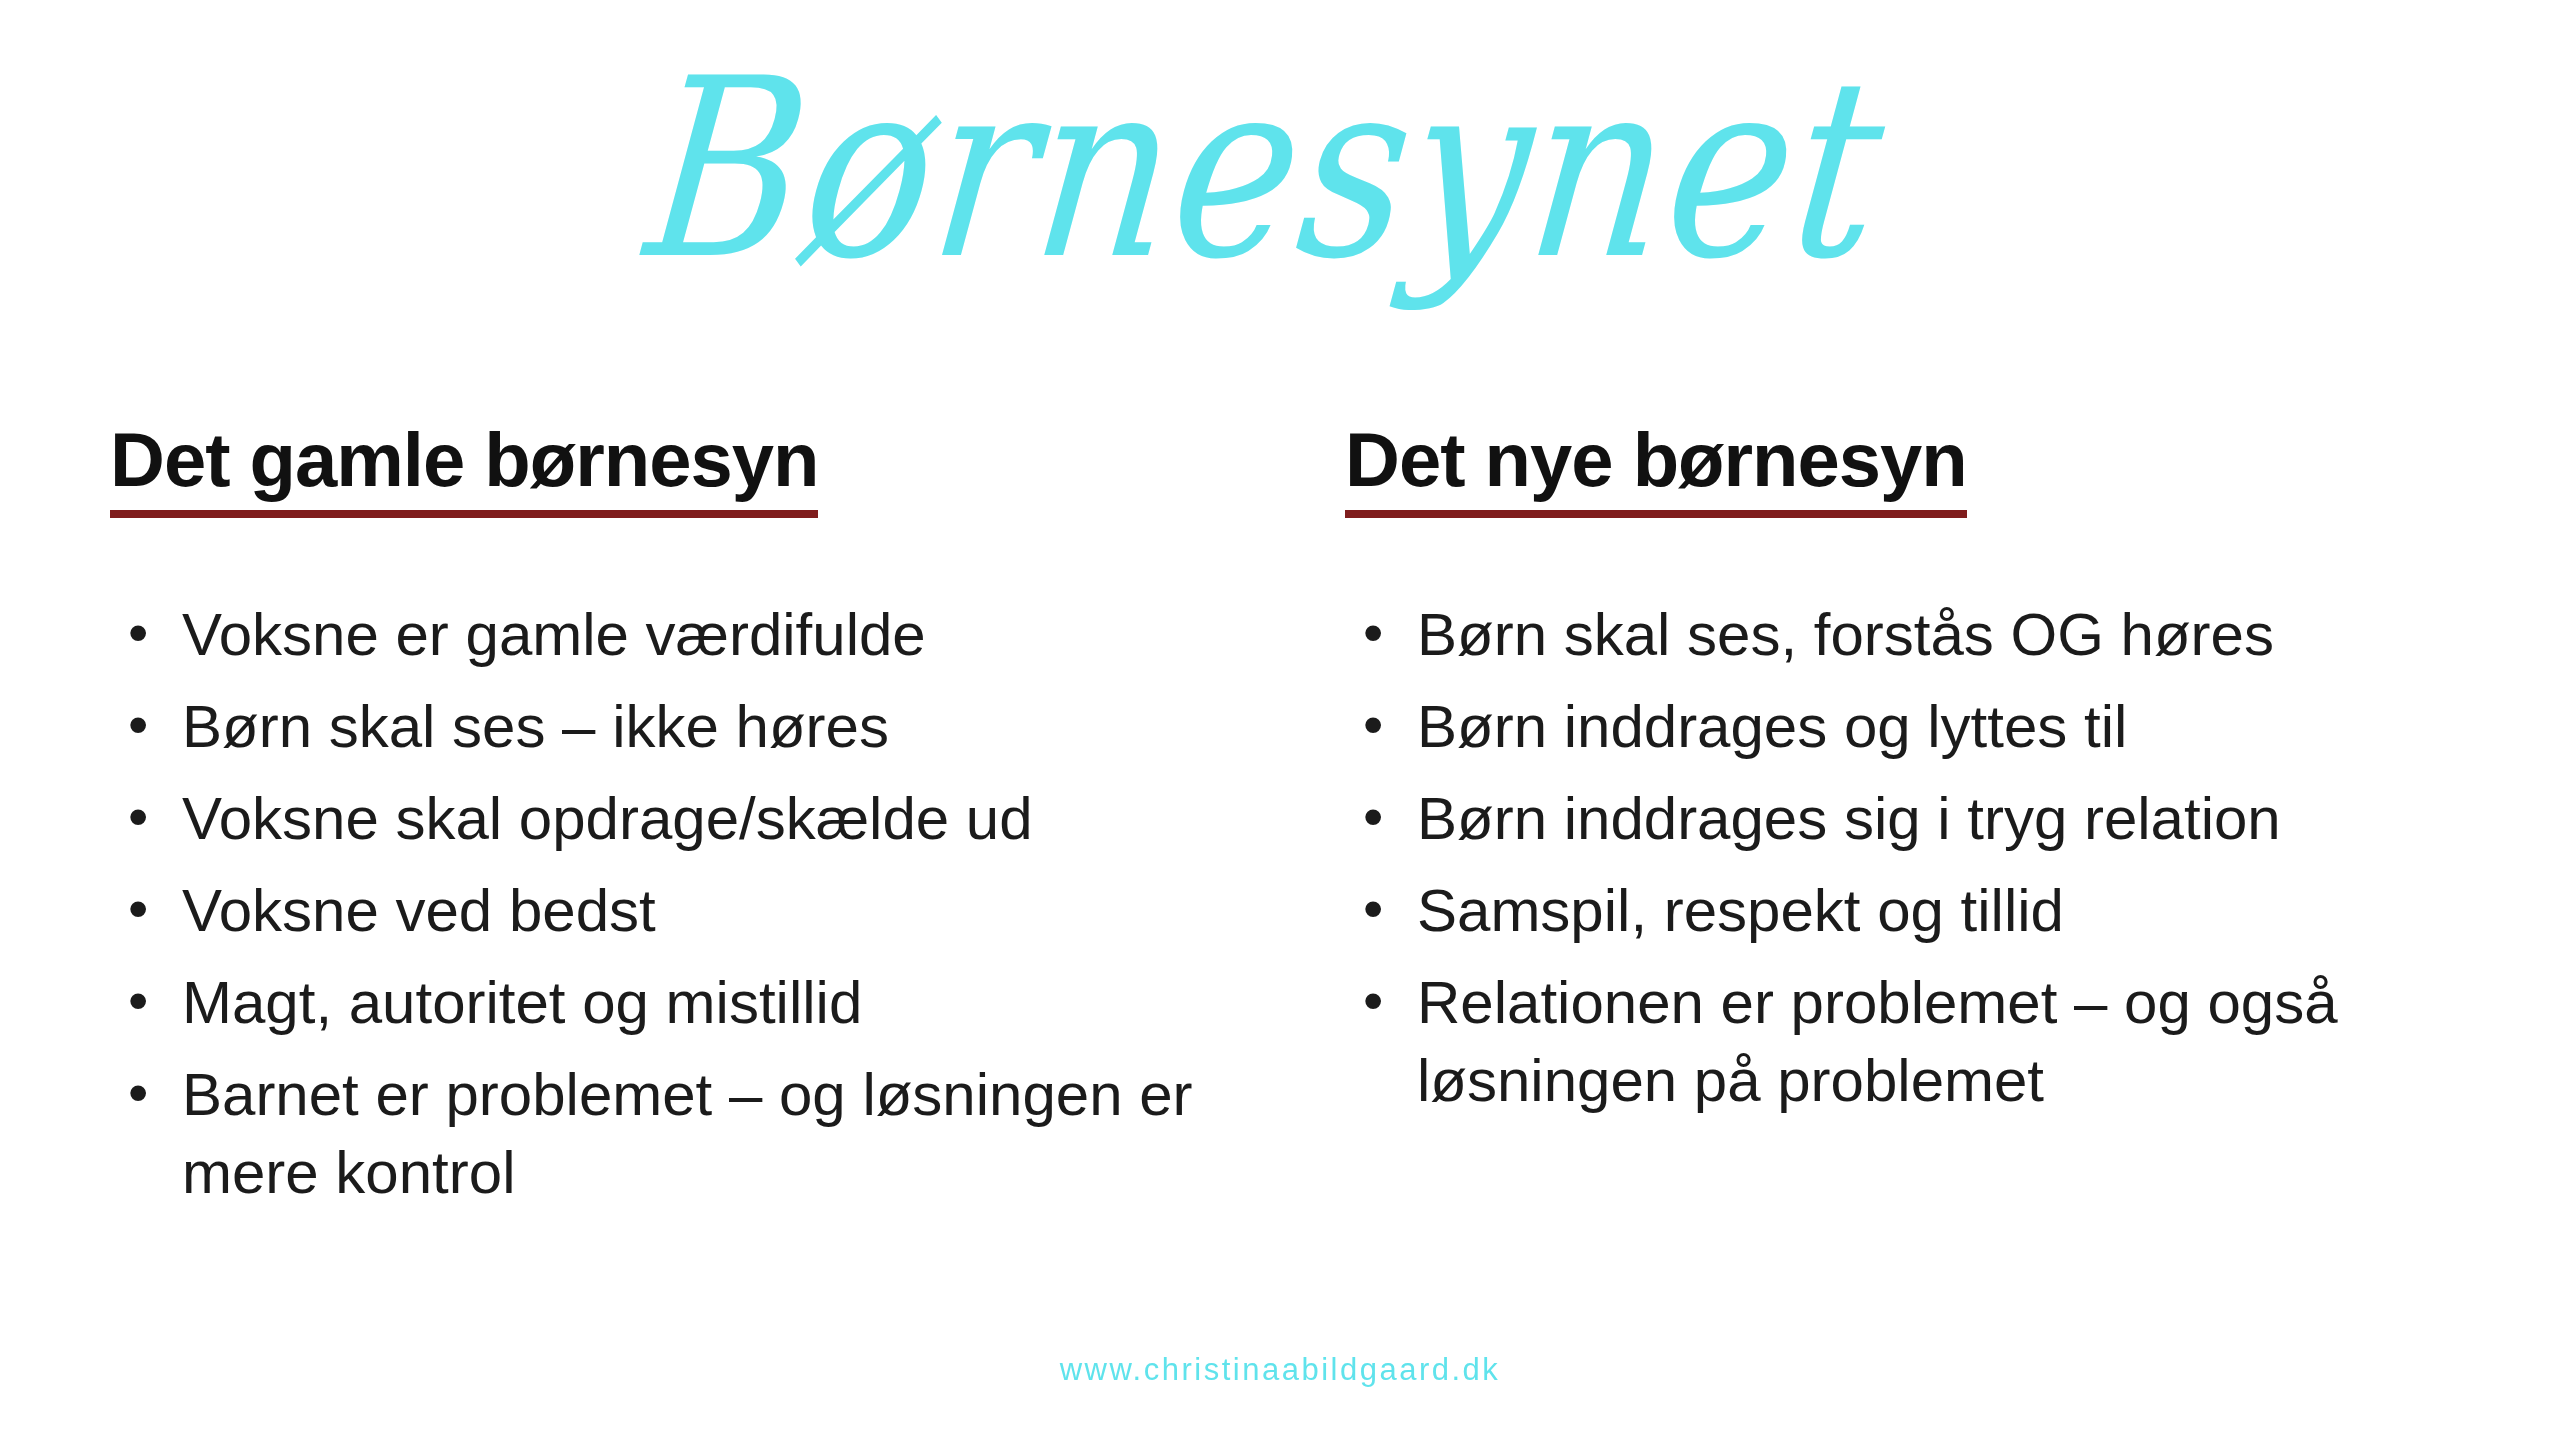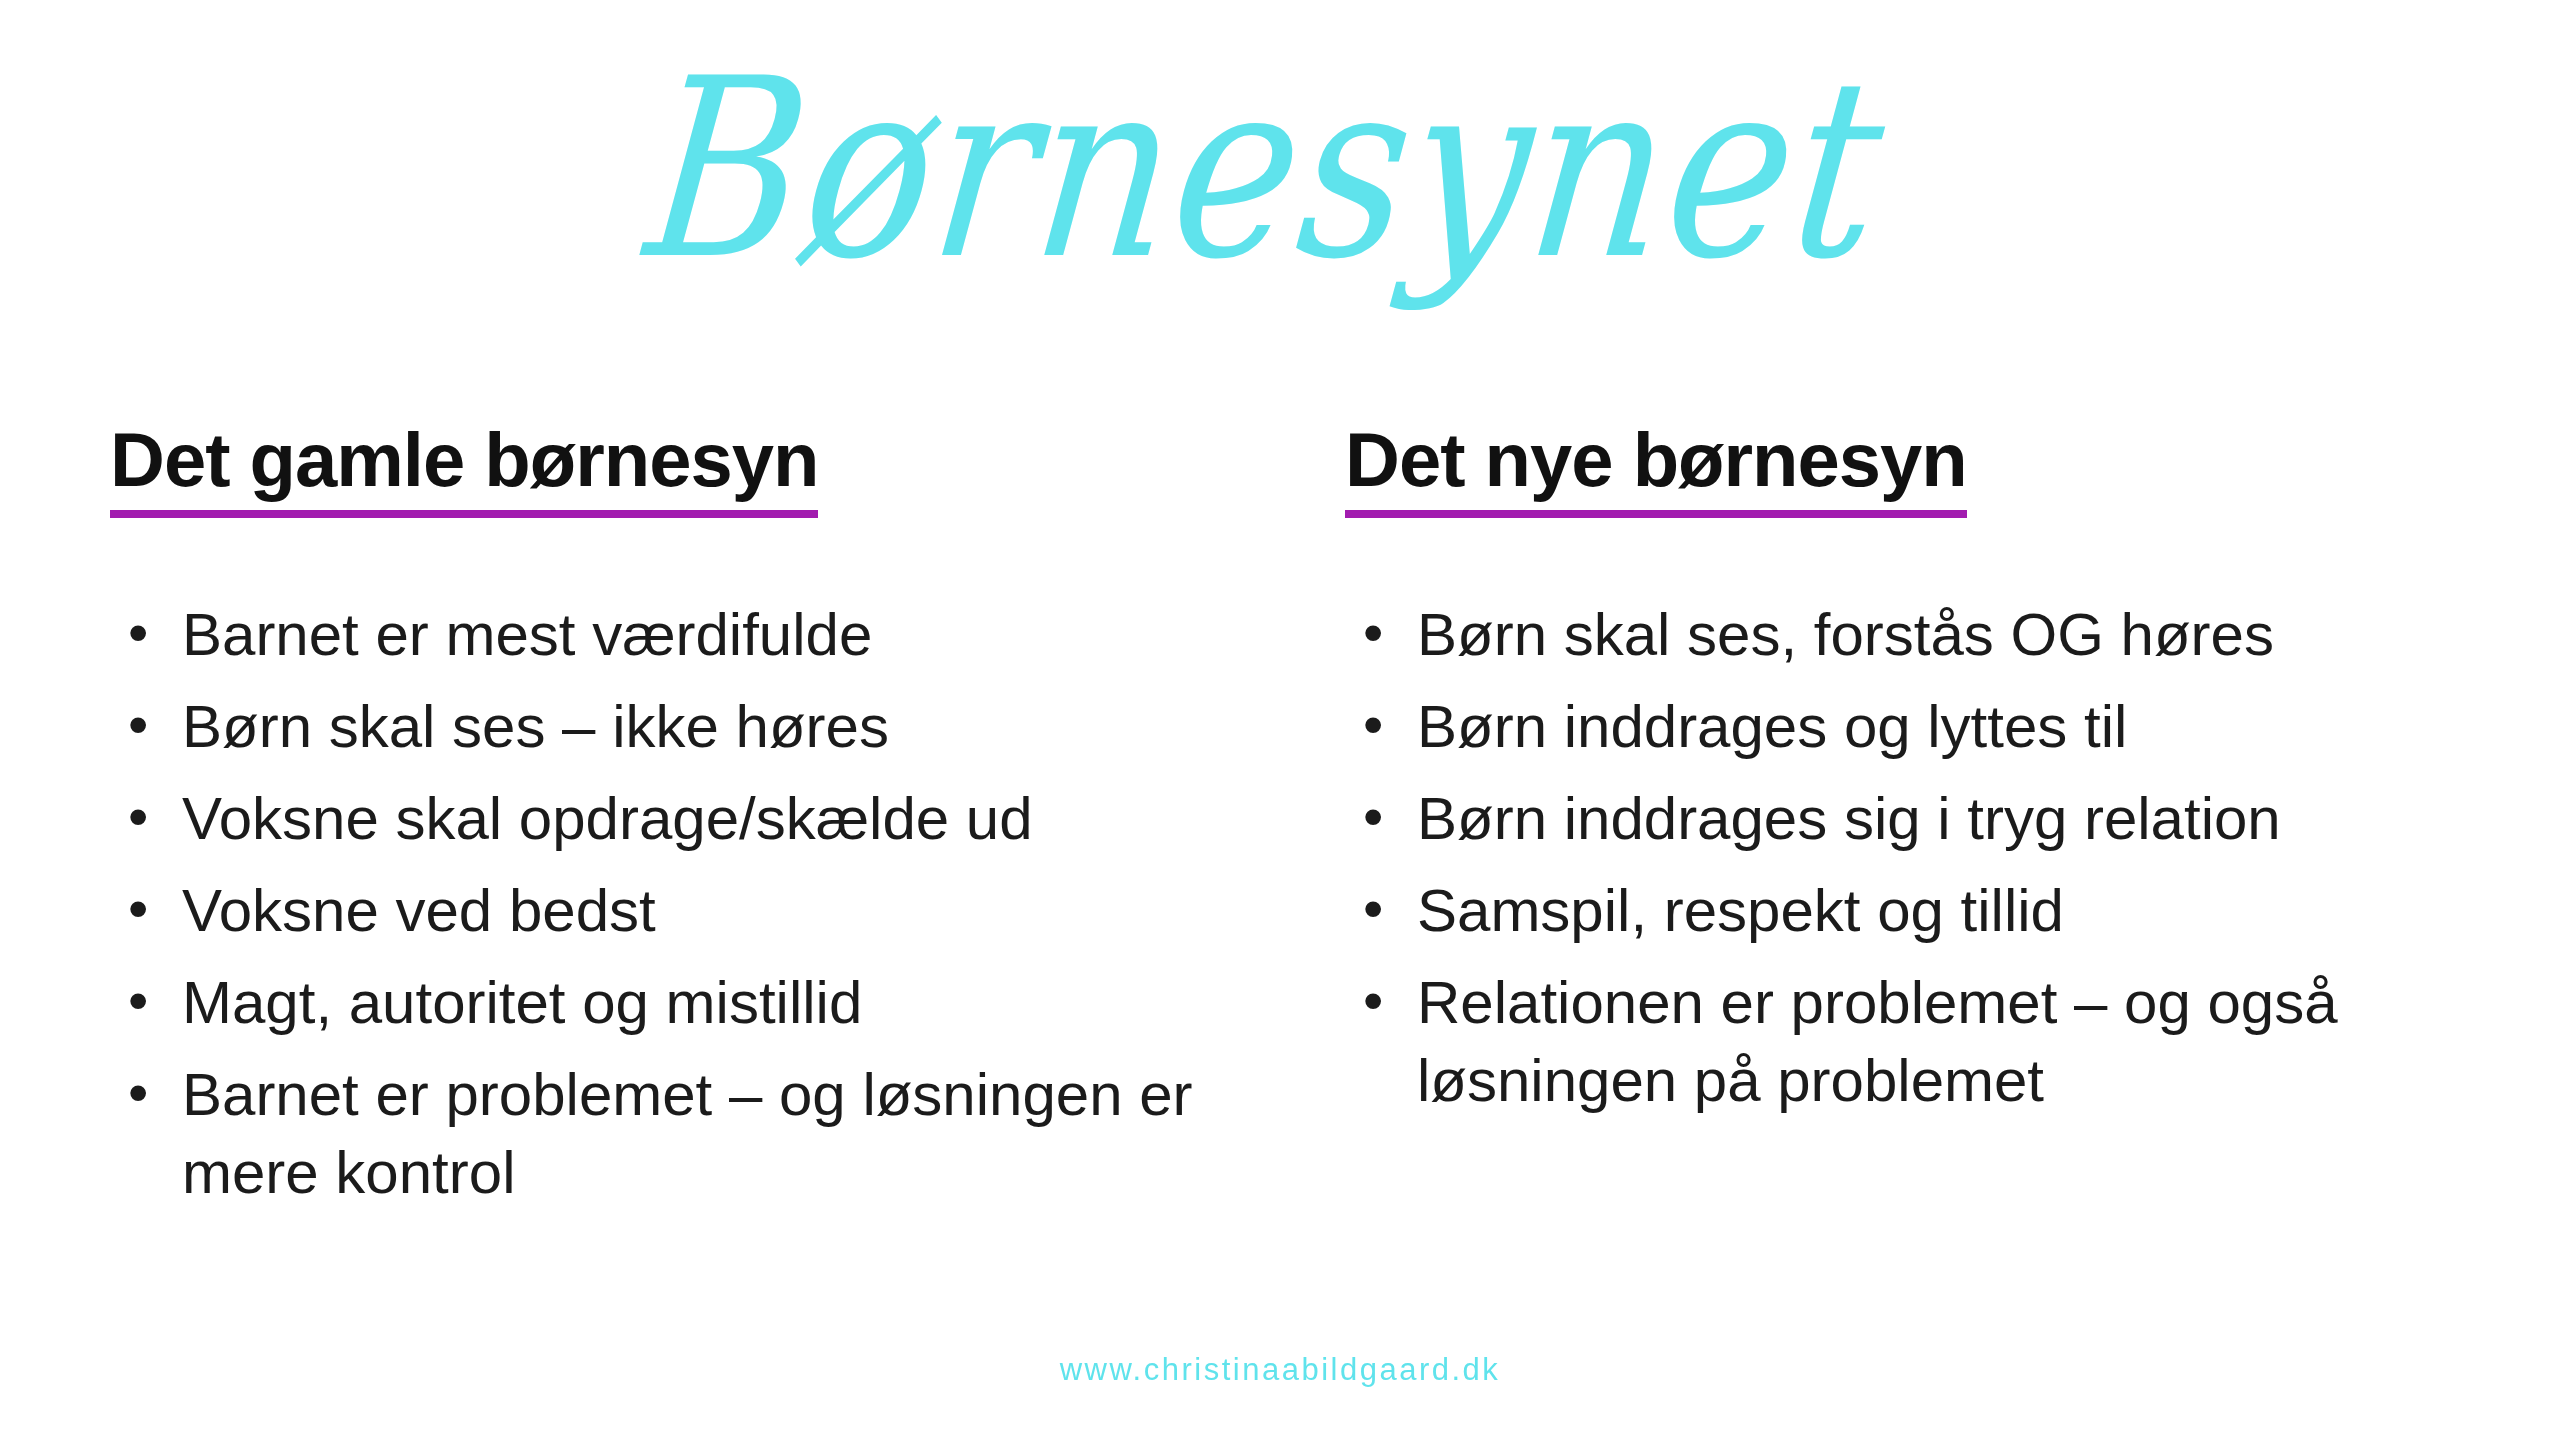--- a/index.html
+++ b/index.html
@@ -77,7 +77,7 @@
     letter-spacing: -1px;
     color: #111111;
     display: inline-block;
-    border-bottom: 8px solid #a21caf;
+    border-bottom: 8px solid #7f1d1d;
     padding-bottom: 10px;
     margin: 0 0 78px 0;
   }

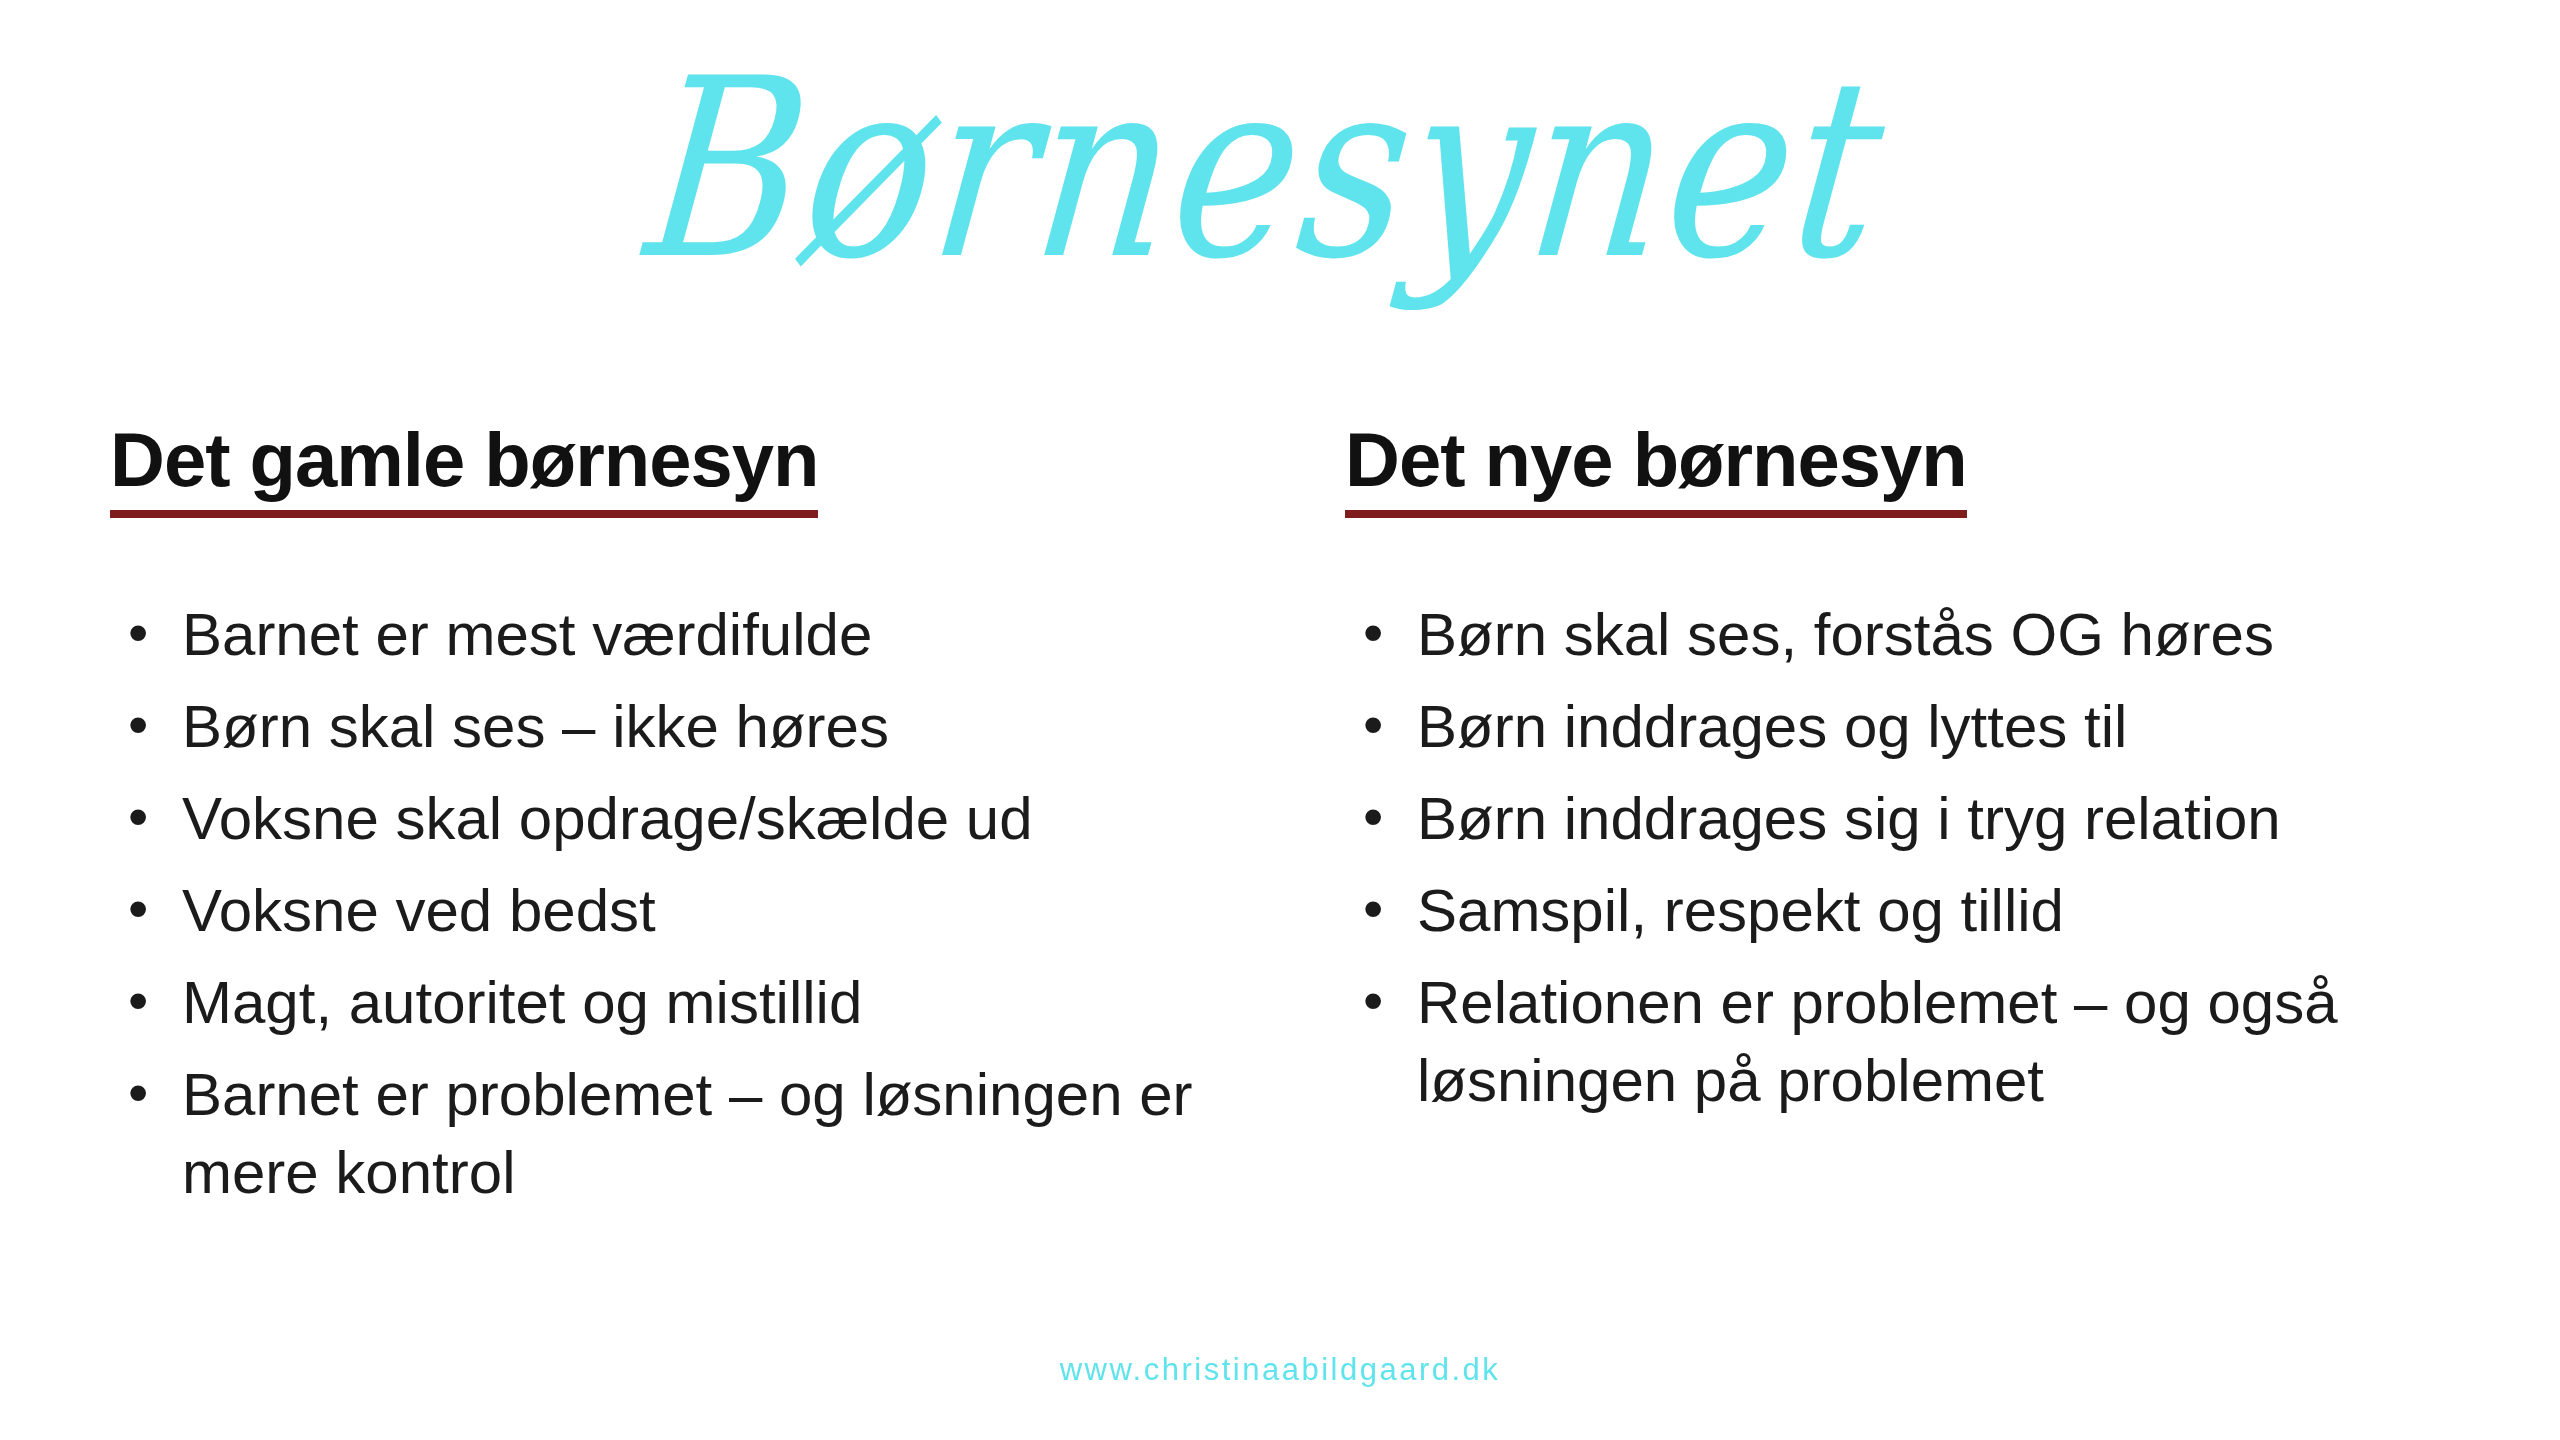--- a/index.html
+++ b/index.html
@@ -137,7 +137,7 @@
     <div class="col col-left">
       <div class="col-heading">Det gamle børnesyn</div>
       <ul class="bullets">
-        <li>Barnet er mest værdifulde</li>
+        <li>Voksne er gamle værdifulde</li>
         <li>Børn skal ses – ikke høres</li>
         <li>Voksne skal opdrage/skælde ud</li>
         <li>Voksne ved bedst</li>

